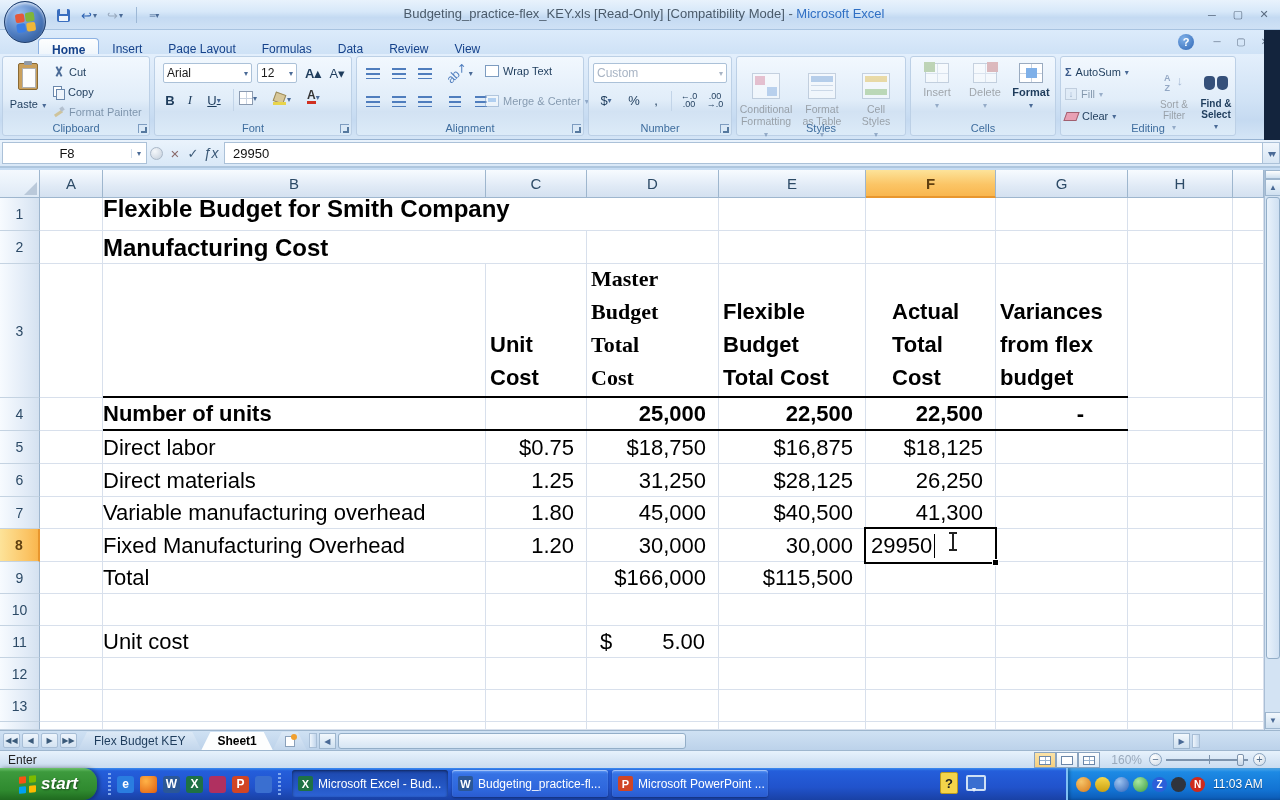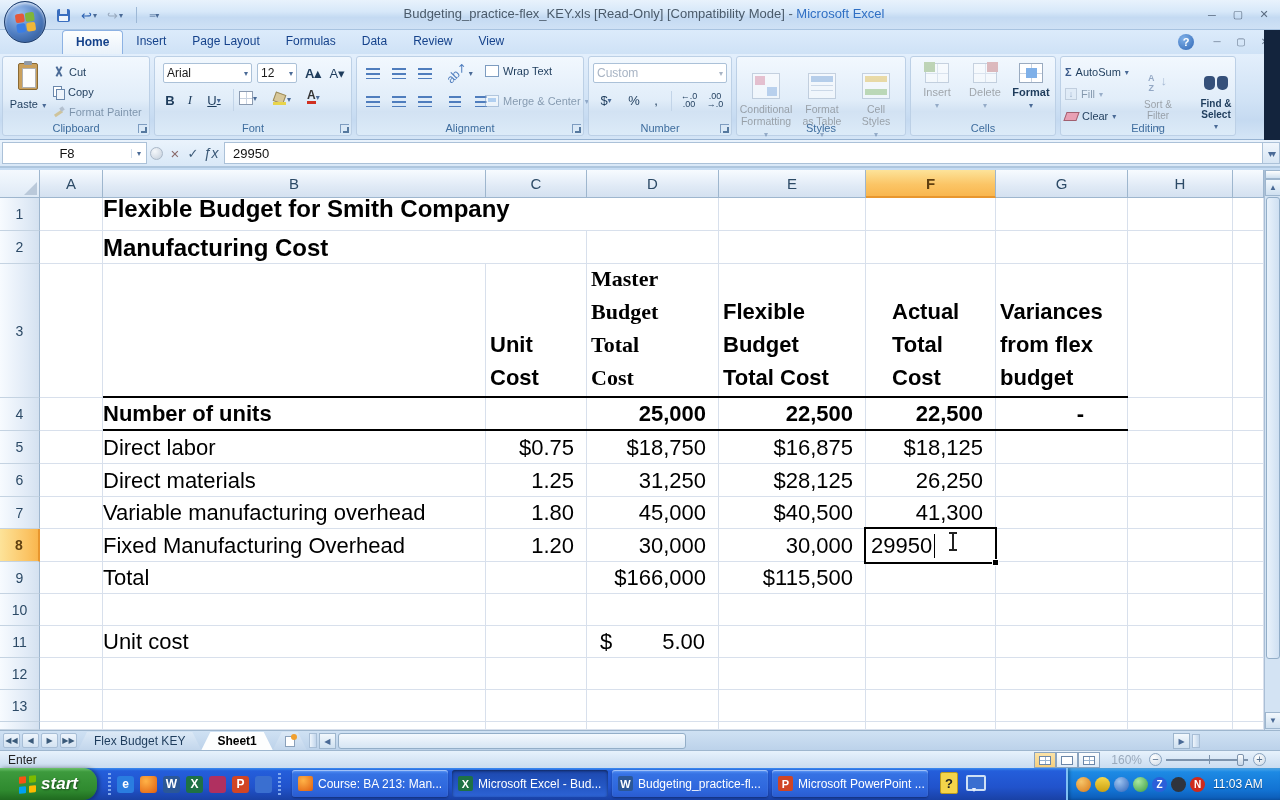--- a/index.html
+++ b/index.html
@@ -40,7 +40,7 @@
   
   #tabrow { position:absolute; left:0; top:30px; width:1280px; height:24px;
     background:linear-gradient(180deg,#dcebfb 0%,#cfe2f6 100%); }
-  #ribbon-tabs { position:absolute; left:38px; top:0; height:24px; display:flex;margin-left:24px; }
+  #ribbon-tabs { position:absolute; left:38px; top:8px; height:24px; display:flex; }
   .rtab { padding:4px 13px 3px; font-size:12px; color:#15428b; border-radius:4px 4px 0 0; }
   .rtab.active { background:linear-gradient(180deg,#fdfefe,#e8f1fa); border:1px solid #8db2e3; border-bottom:none;
     color:#15428b; font-weight:bold; }

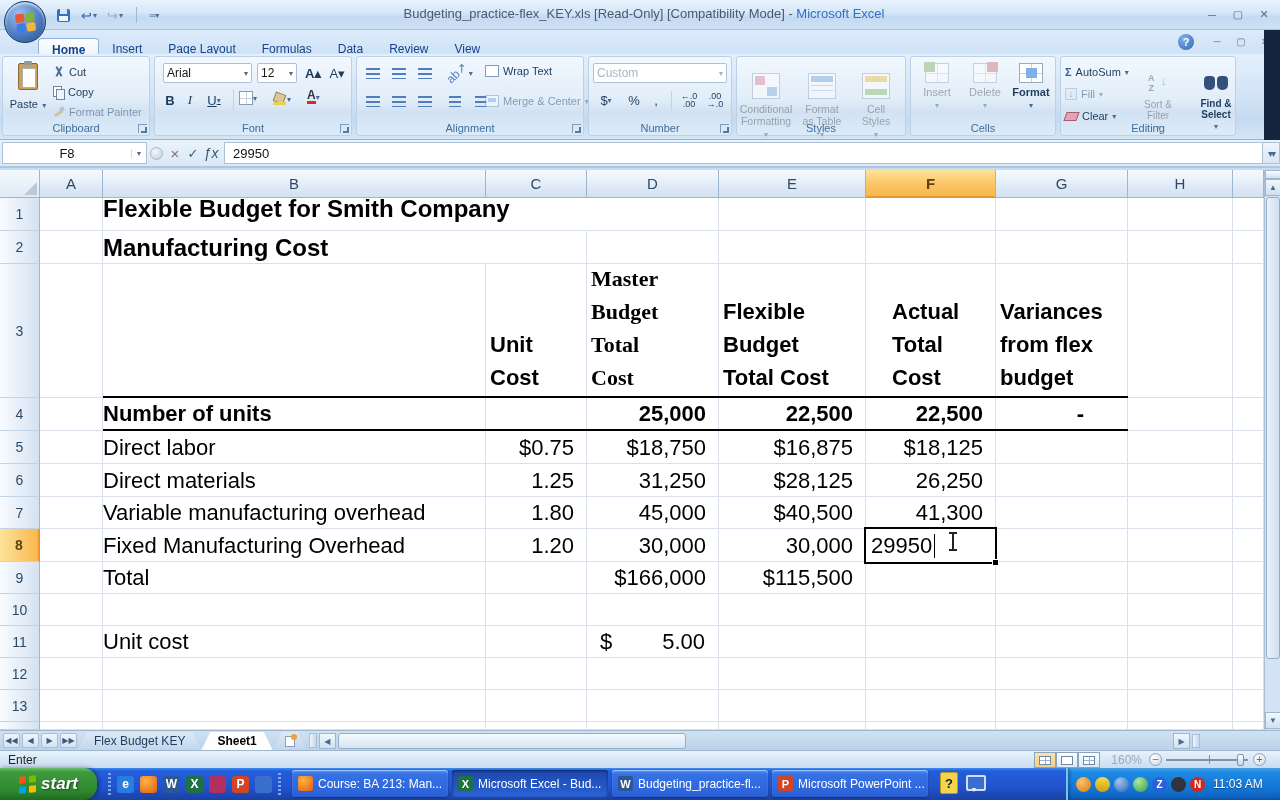--- a/index.html
+++ b/index.html
@@ -520,7 +520,7 @@
         <span>Clear</span>
         <span class="dd2">▾</span>
       </div>
-      <div class="bigbtn dis" style="left:76px;">
+      <div class="bigbtn dis" style="left:92px;">
         <span class="mi-az"></span>
         <span>Sort &amp;
 Filter</span>

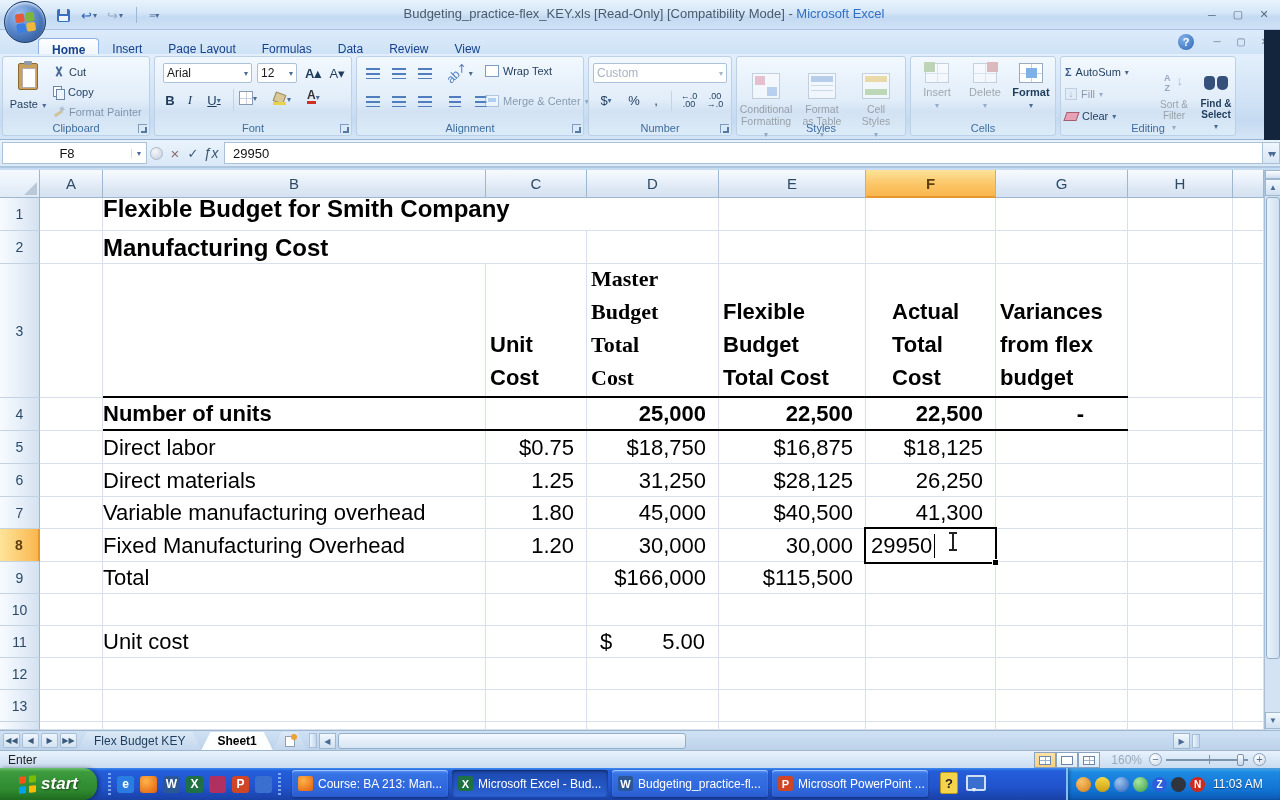--- a/index.html
+++ b/index.html
@@ -900,10 +900,6 @@
         <span id="ql-sep2"></span>
       </div>
     <div id="taskbtns">
-        <div class="tbtn">
-          <span class="tico" style="background: radial-gradient(circle at 35% 30%, rgb(255, 179, 71), rgb(224, 94, 16));"></span>
-          <span>Course: BA 213: Man...</span>
-        </div>
         <div class="tbtn pressed">
           <span class="tico" style="background: rgb(30, 113, 69);">X</span>
           <span>Microsoft Excel - Bud...</span>

